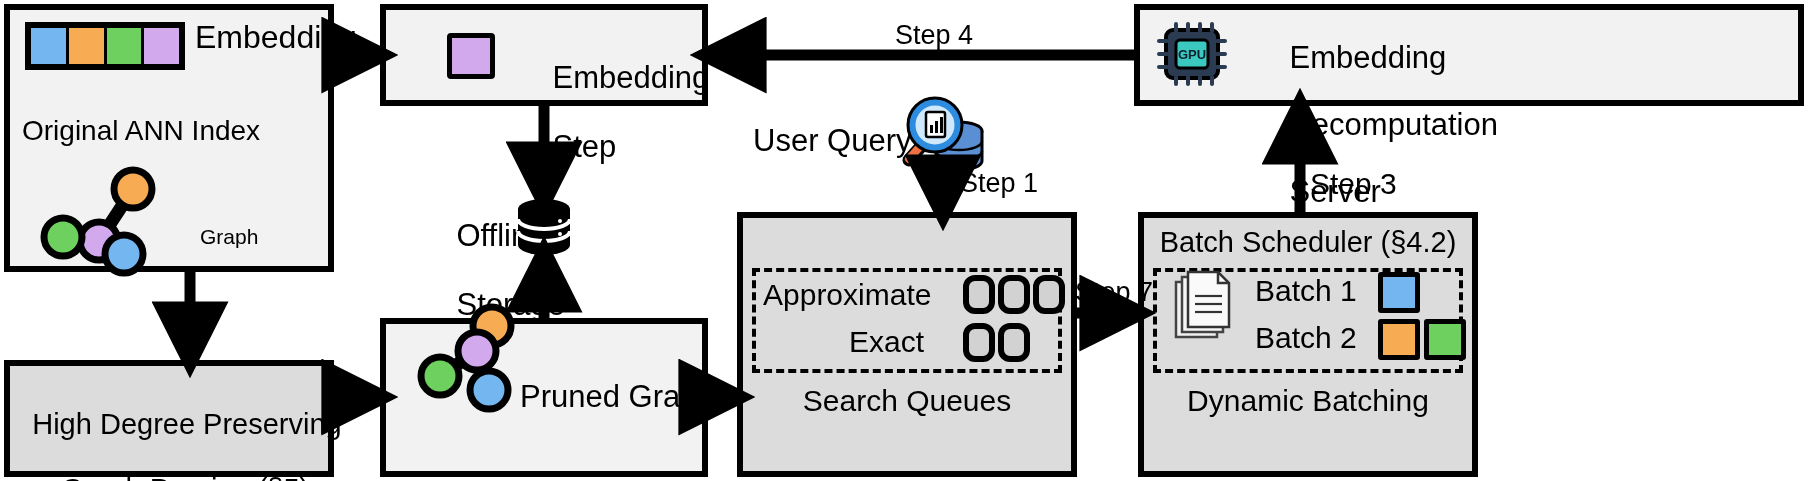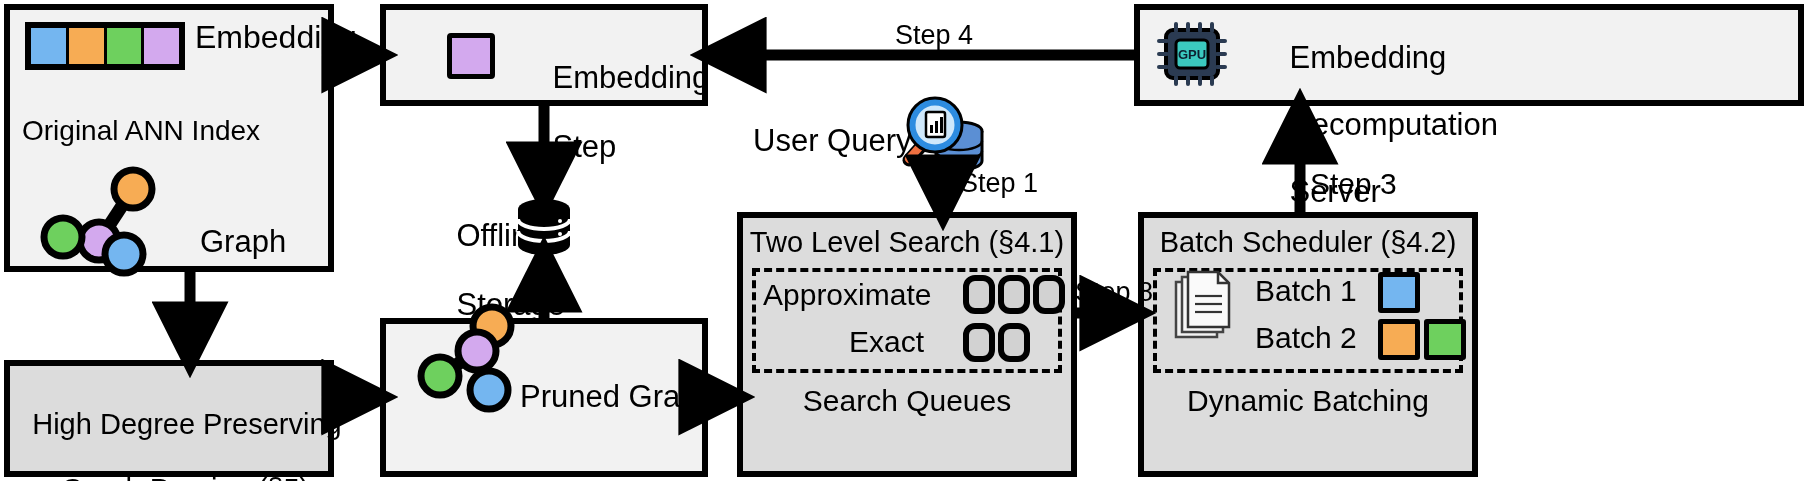--- a/index.html
+++ b/index.html
@@ -42,7 +42,7 @@
 
   <div class="lbl bold" style="left:22px;top:115px;font-size:28px;">Original ANN Index</div>
 
-  <div class="lbl" style="left:200px;top:225px;font-size:31px;">Graph</div>
+  <div class="lbl" style="left:200px;top:225px;font-size:21px;">Graph</div>
 
   <div class="box box-grey" style="left:4px;top:360px;width:330px;height:117px;"></div>
   <div class="lbl bold" style="left:0px;top:376px;width:338px;text-align:center;font-size:29px;">

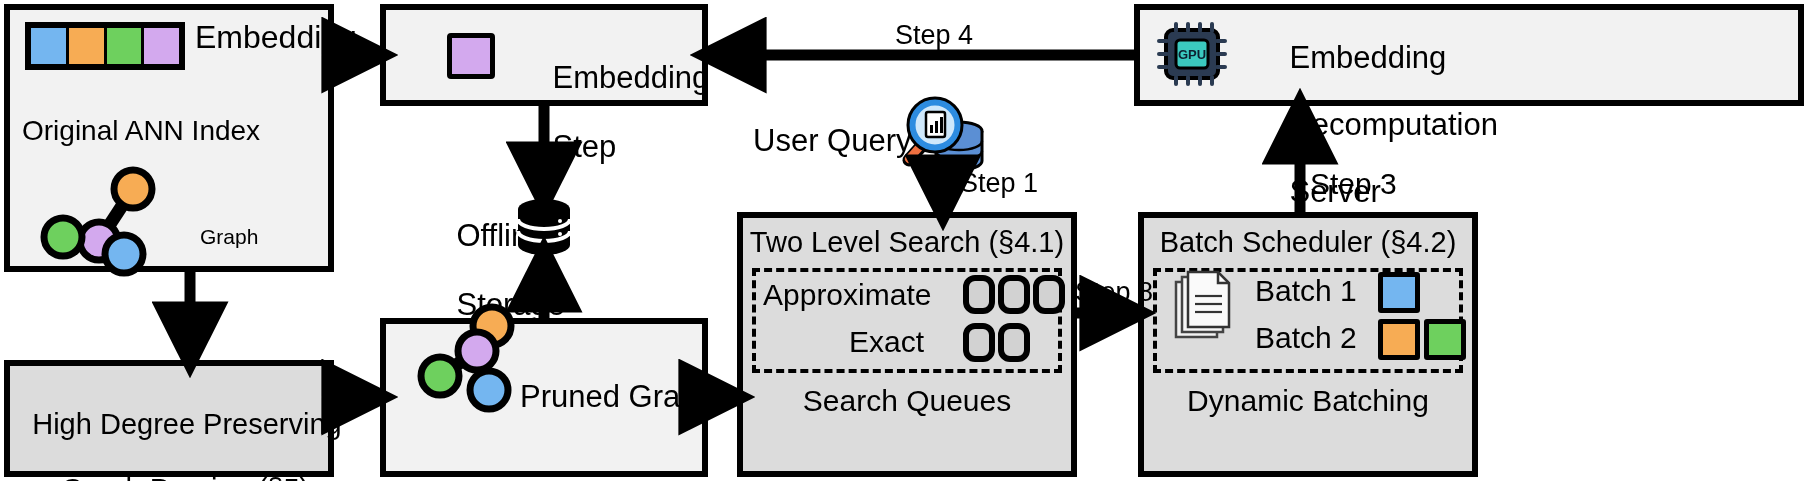--- a/index.html
+++ b/index.html
@@ -68,7 +68,6 @@
   <div class="lbl bold" style="left:753px;top:124px;font-size:31px;">User Query</div>
 
   <div class="box box-grey" style="left:737px;top:212px;width:340px;height:265px;"></div>
-  <div class="lbl bold" style="left:737px;top:226px;width:340px;text-align:center;font-size:29px;">Two Level Search (§4.1)</div>
   <div class="dashed" style="left:752px;top:268px;width:310px;height:105px;"></div>
   <div class="lbl" style="left:763px;top:278px;font-size:30px;text-align:center;">Approximate</div>
   <div class="lbl" style="left:849px;top:325px;font-size:30px;text-align:right;">Exact</div>

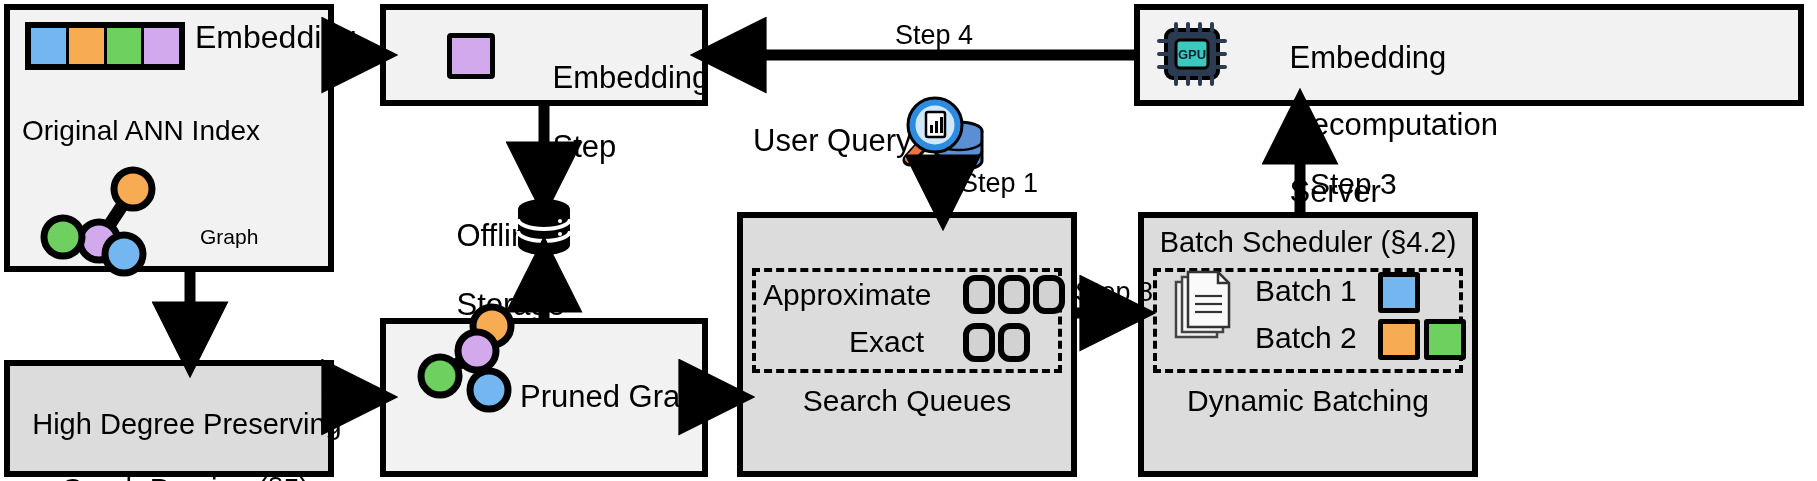--- a/index.html
+++ b/index.html
@@ -101,7 +101,7 @@
   </div>
 
   <div class="lbl bold" style="left:960px;top:168px;font-size:27px;">Step 1</div>
-  <div class="lbl bold" style="left:1075px;top:277px;font-size:27px;">Step 8</div>
+  <div class="lbl bold" style="left:1075px;top:277px;font-size:27px;">Step 7</div>
   <div class="lbl bold" style="left:1310px;top:142px;font-size:30px;margin-top:25px;">Step 3</div>
   <div class="lbl bold" style="left:895px;top:20px;font-size:27px;">Step 4</div>
 

